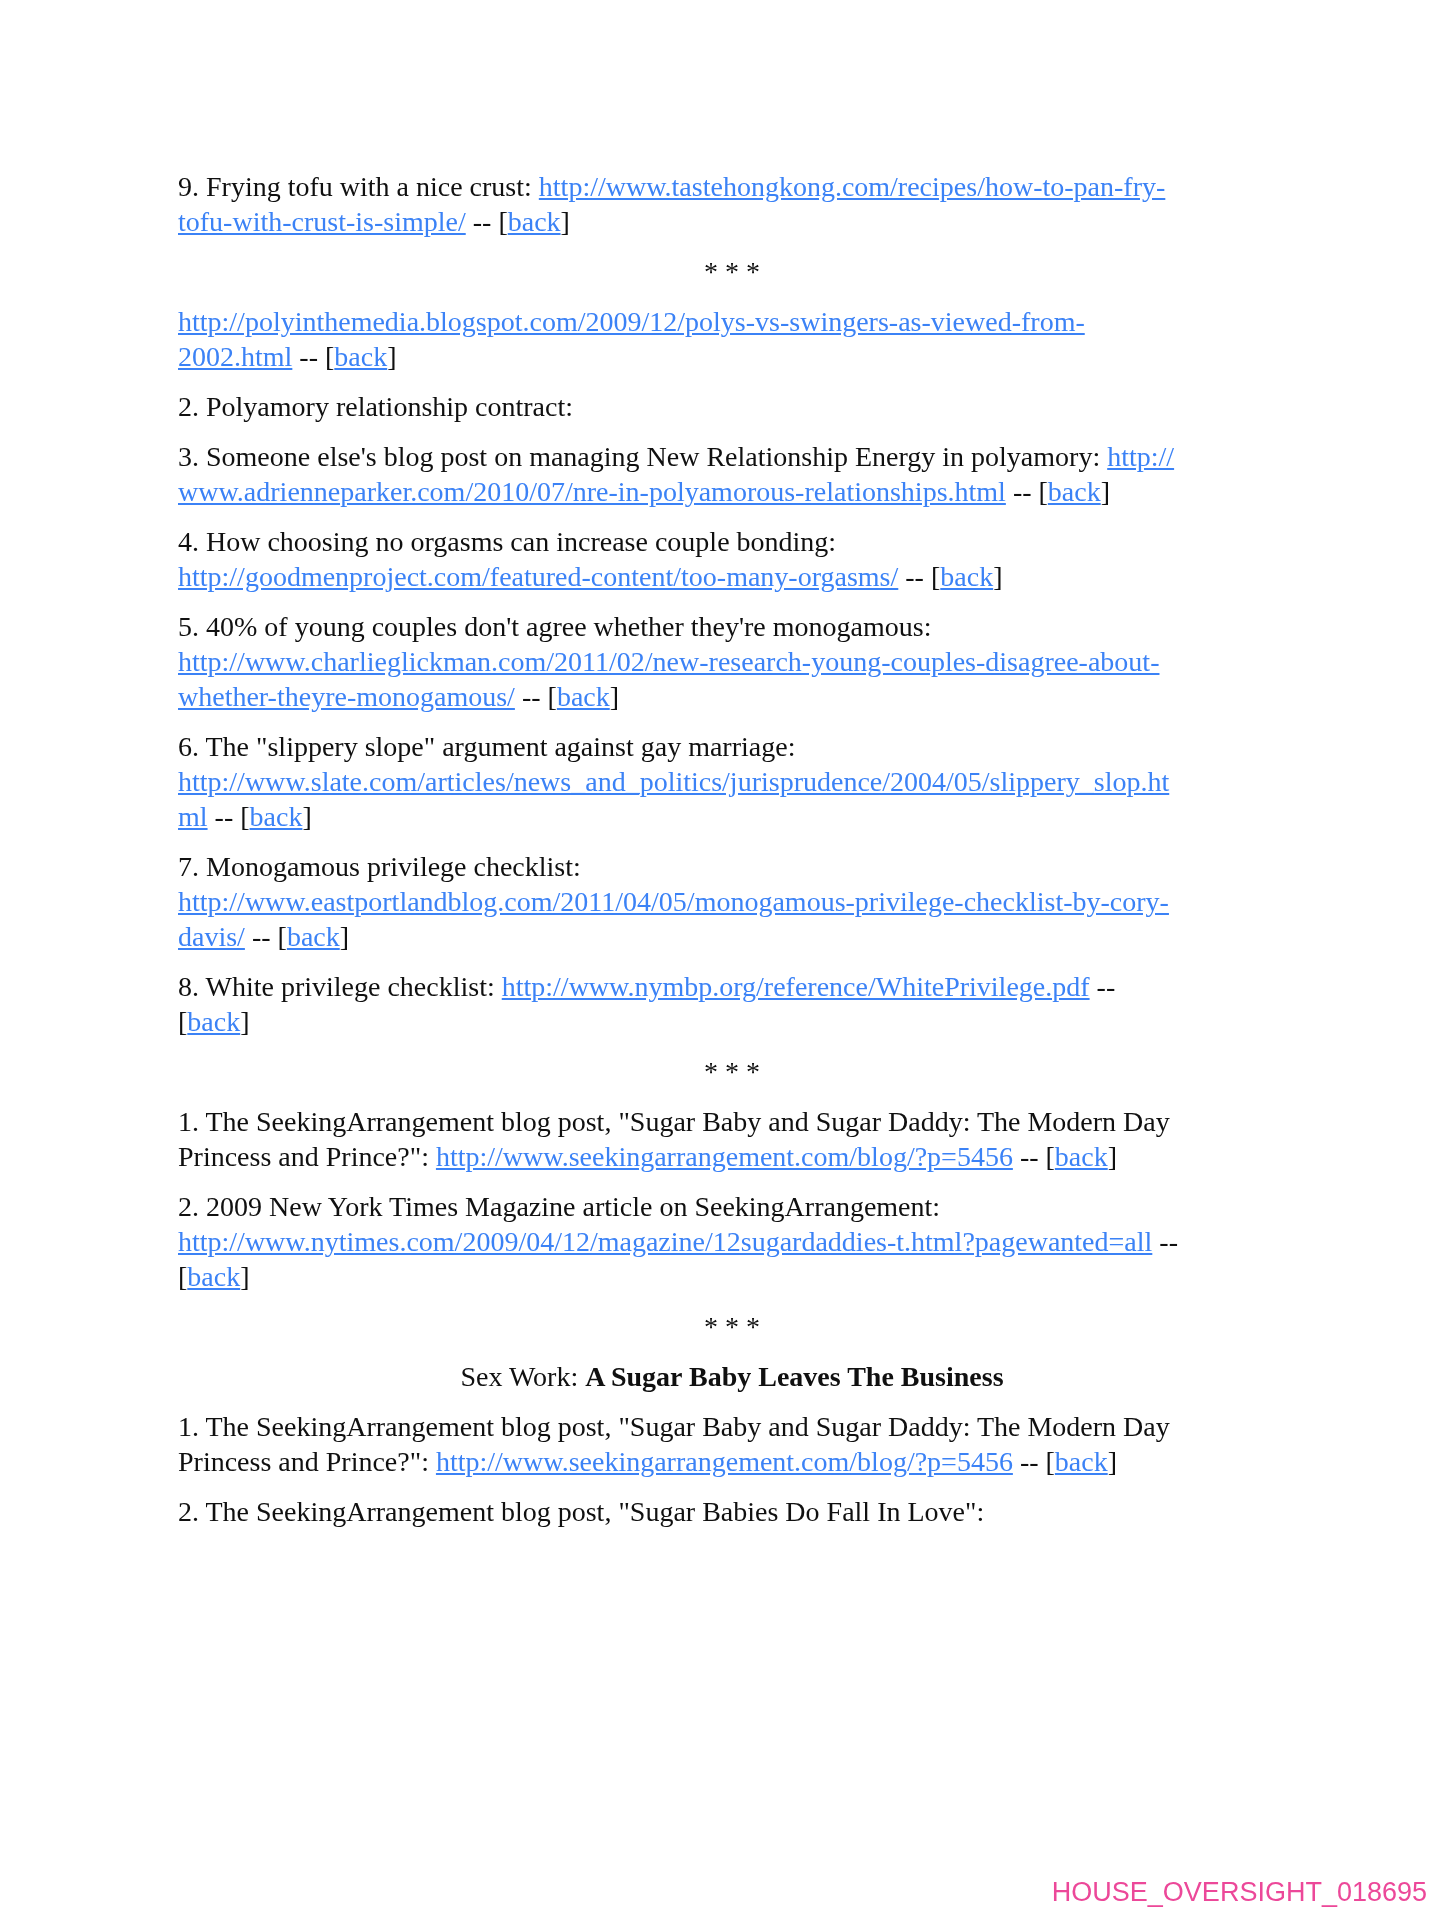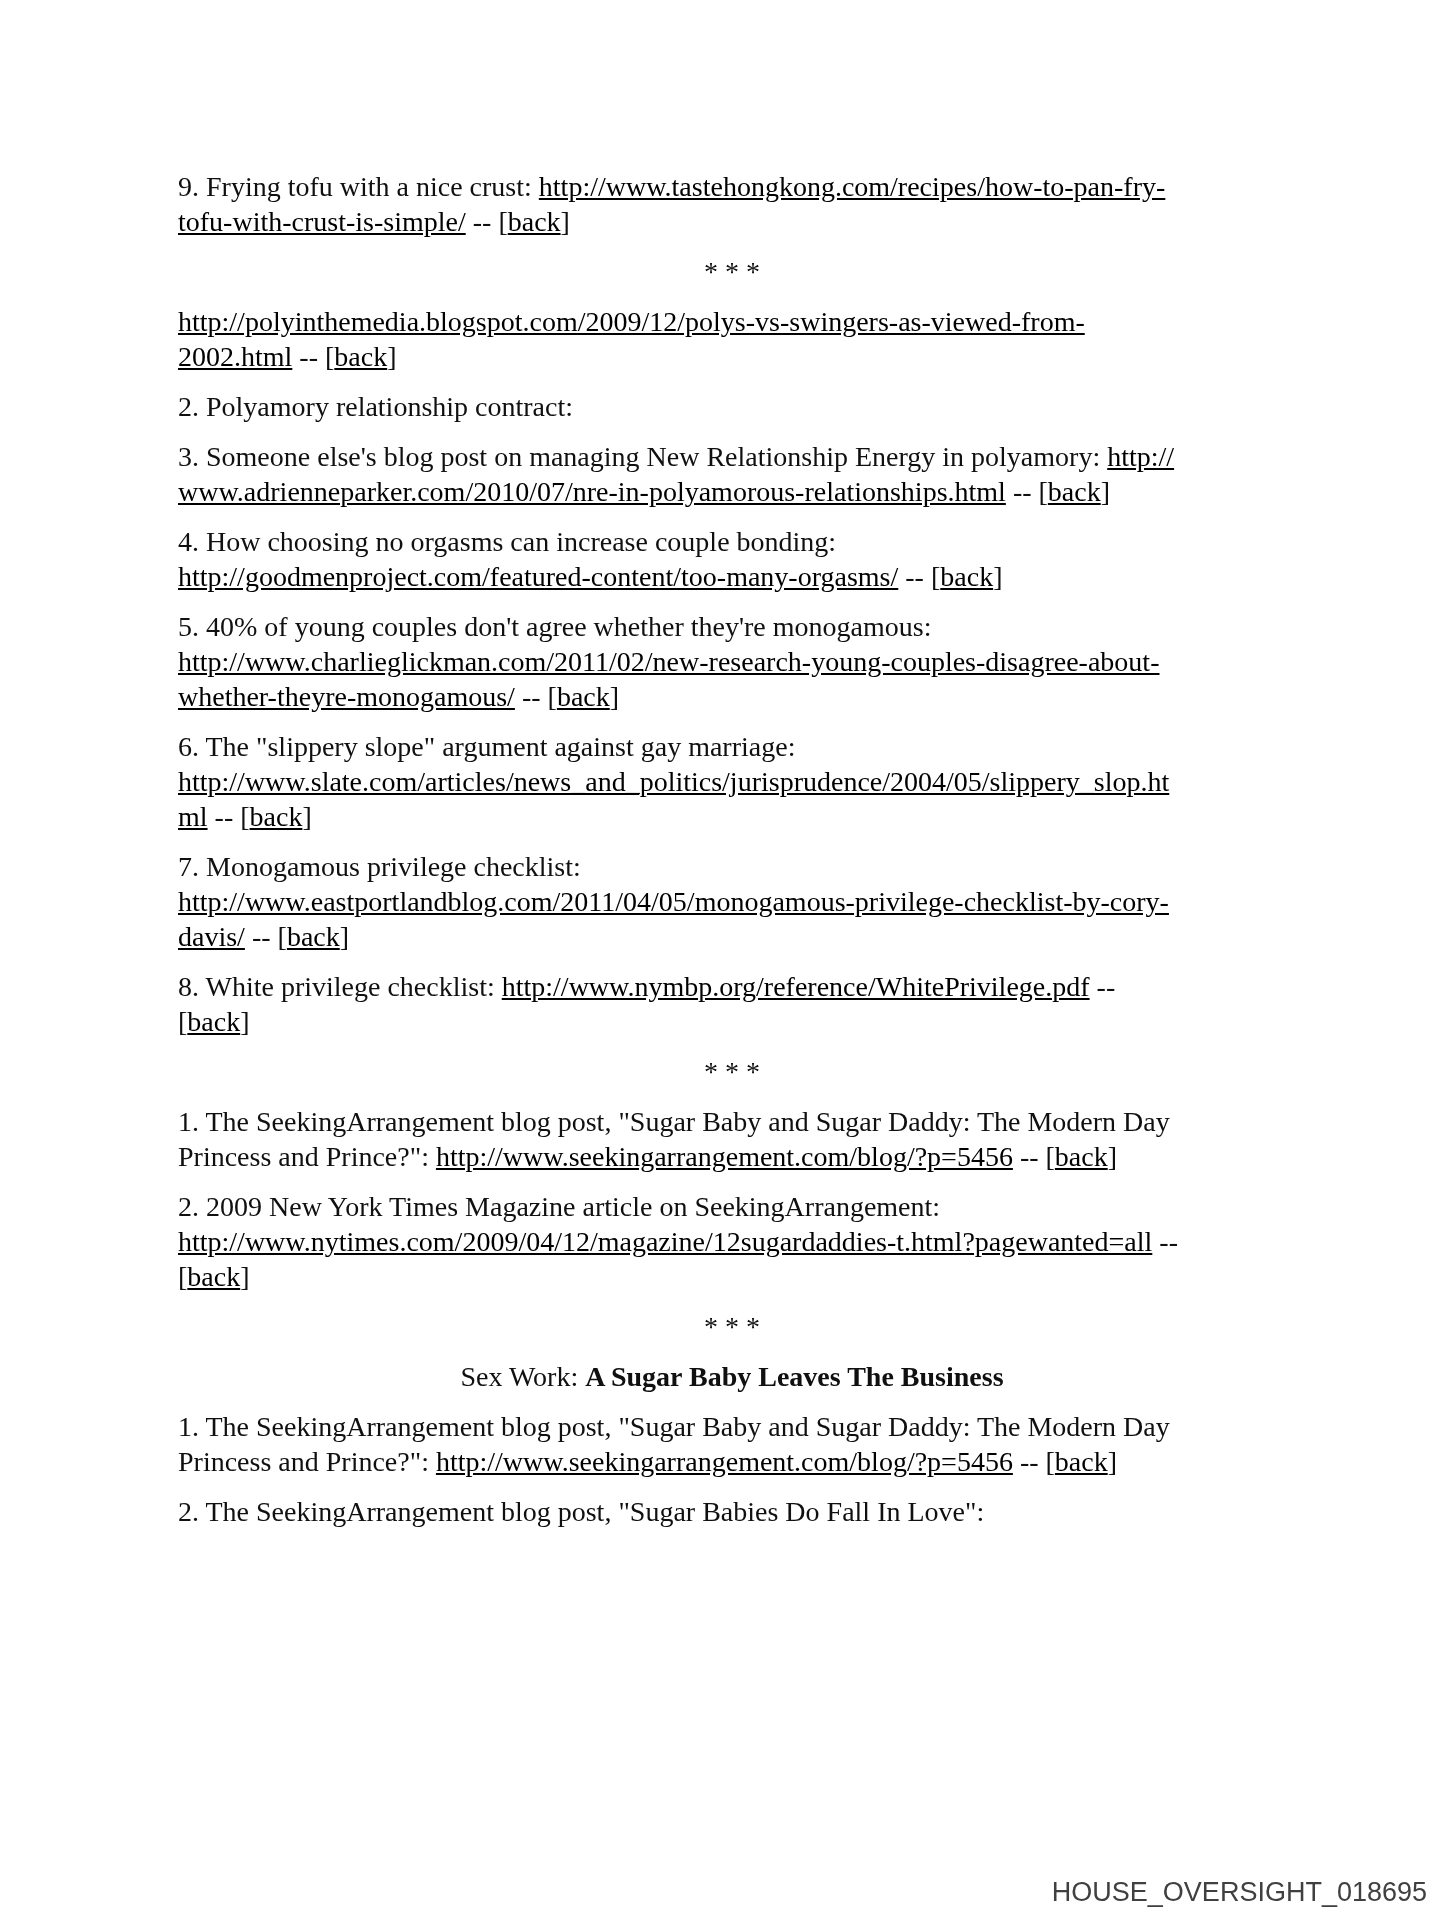--- a/index.html
+++ b/index.html
@@ -37,7 +37,7 @@
   .italic { font-style: italic; }
   .text { font-style: normal; margin-top: 8px; }
   a.link {
-    color: #000000;
+    color: #3b82f6;
     text-decoration: underline;
     cursor: pointer;
   }

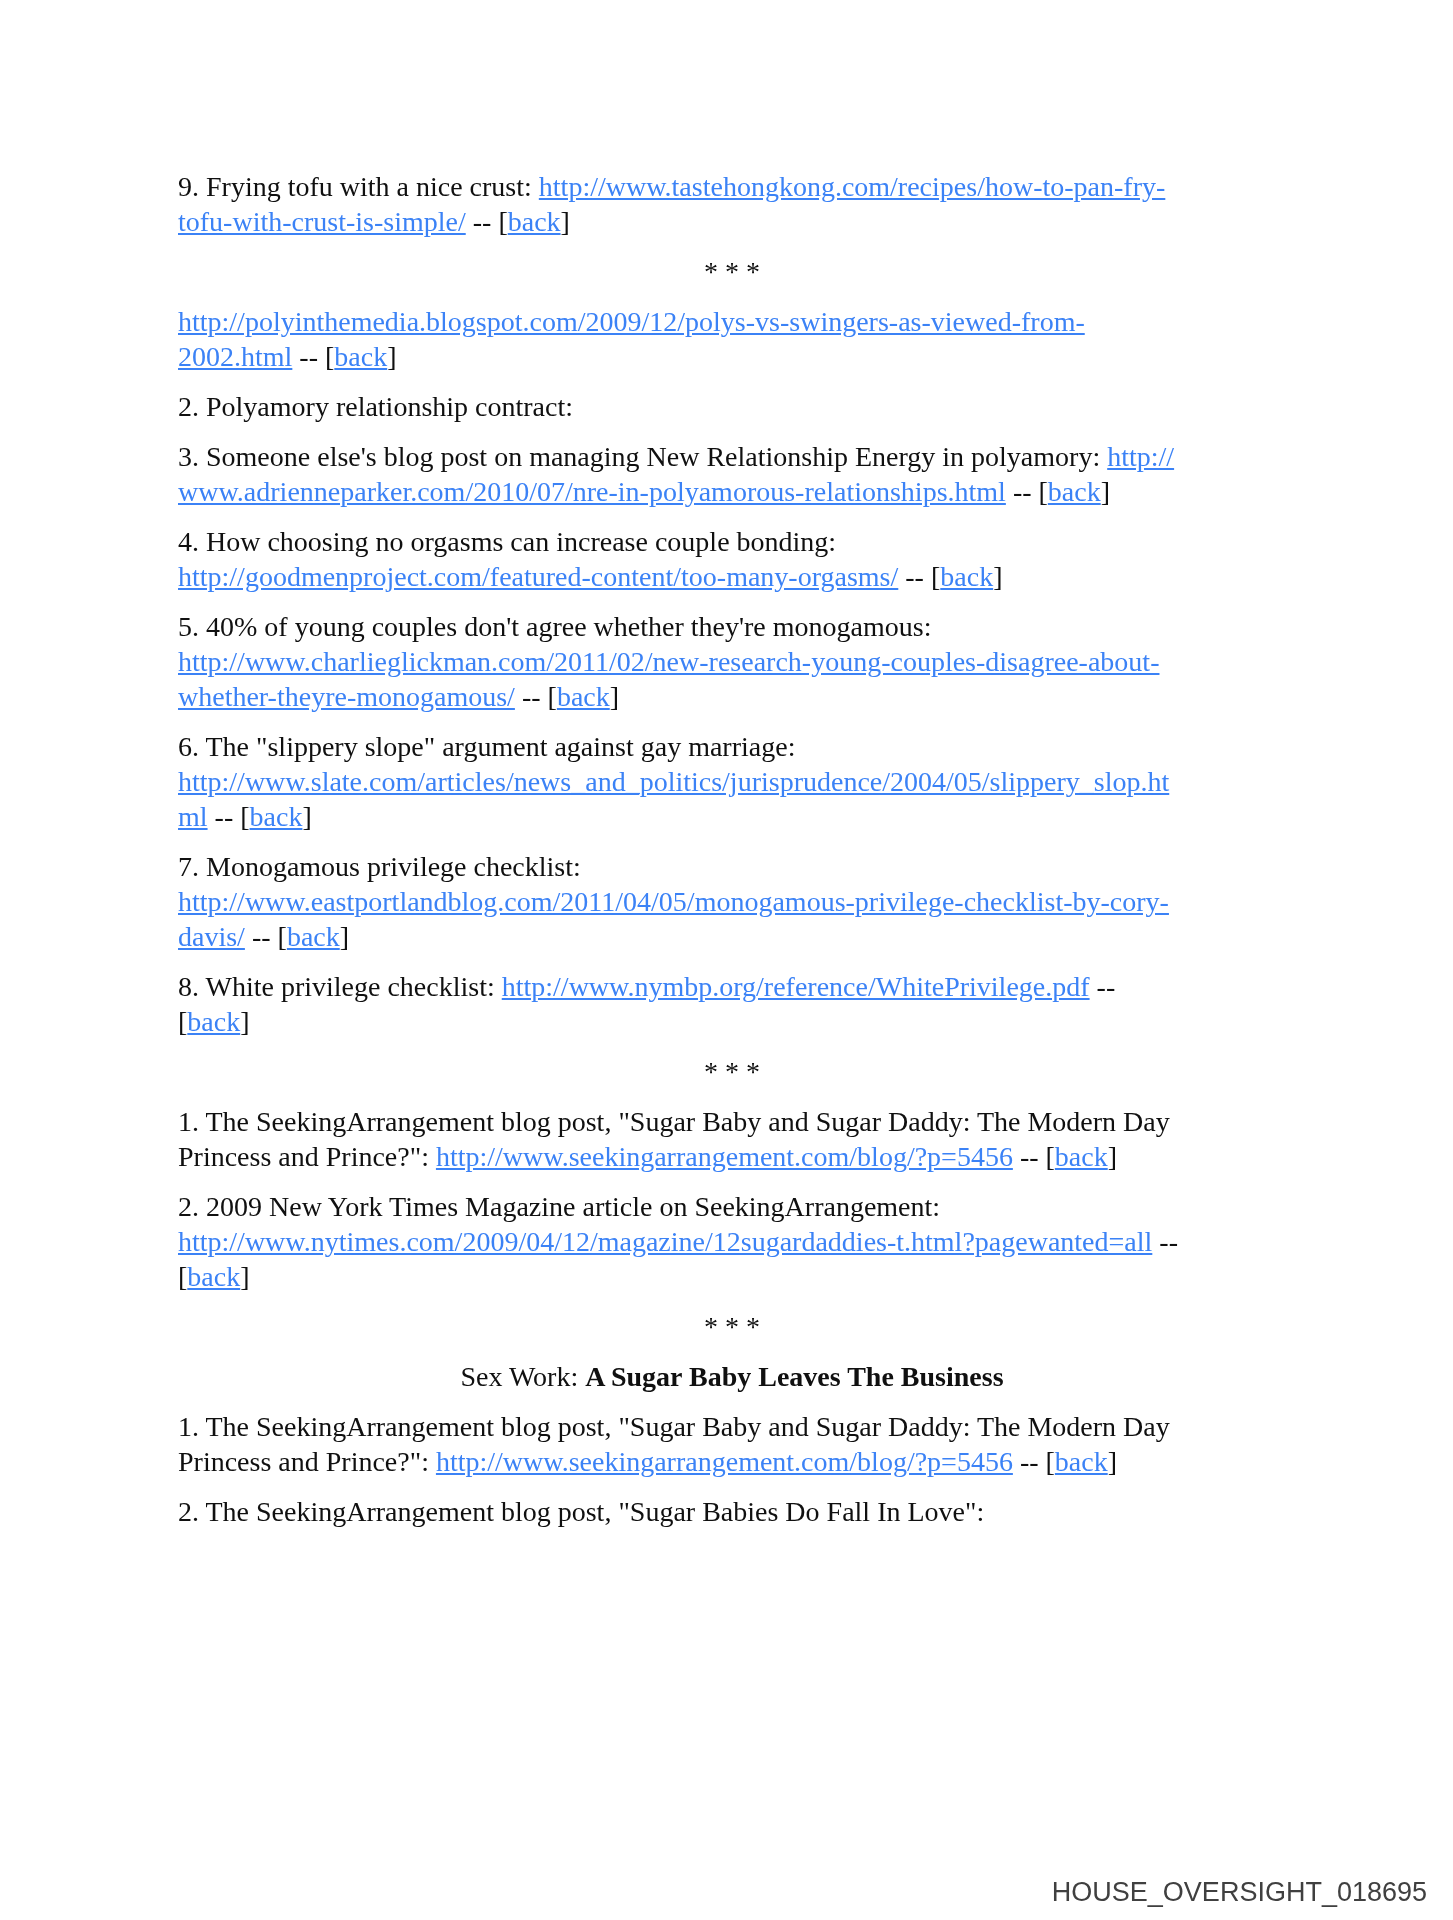--- a/index.html
+++ b/index.html
@@ -47,7 +47,7 @@
     bottom: 12px;
     font-family: "Liberation Sans", sans-serif;
     font-size: 27px;
-    color: #404040;
+    color: #ec4899;
     white-space: pre;
   }
 </style>

